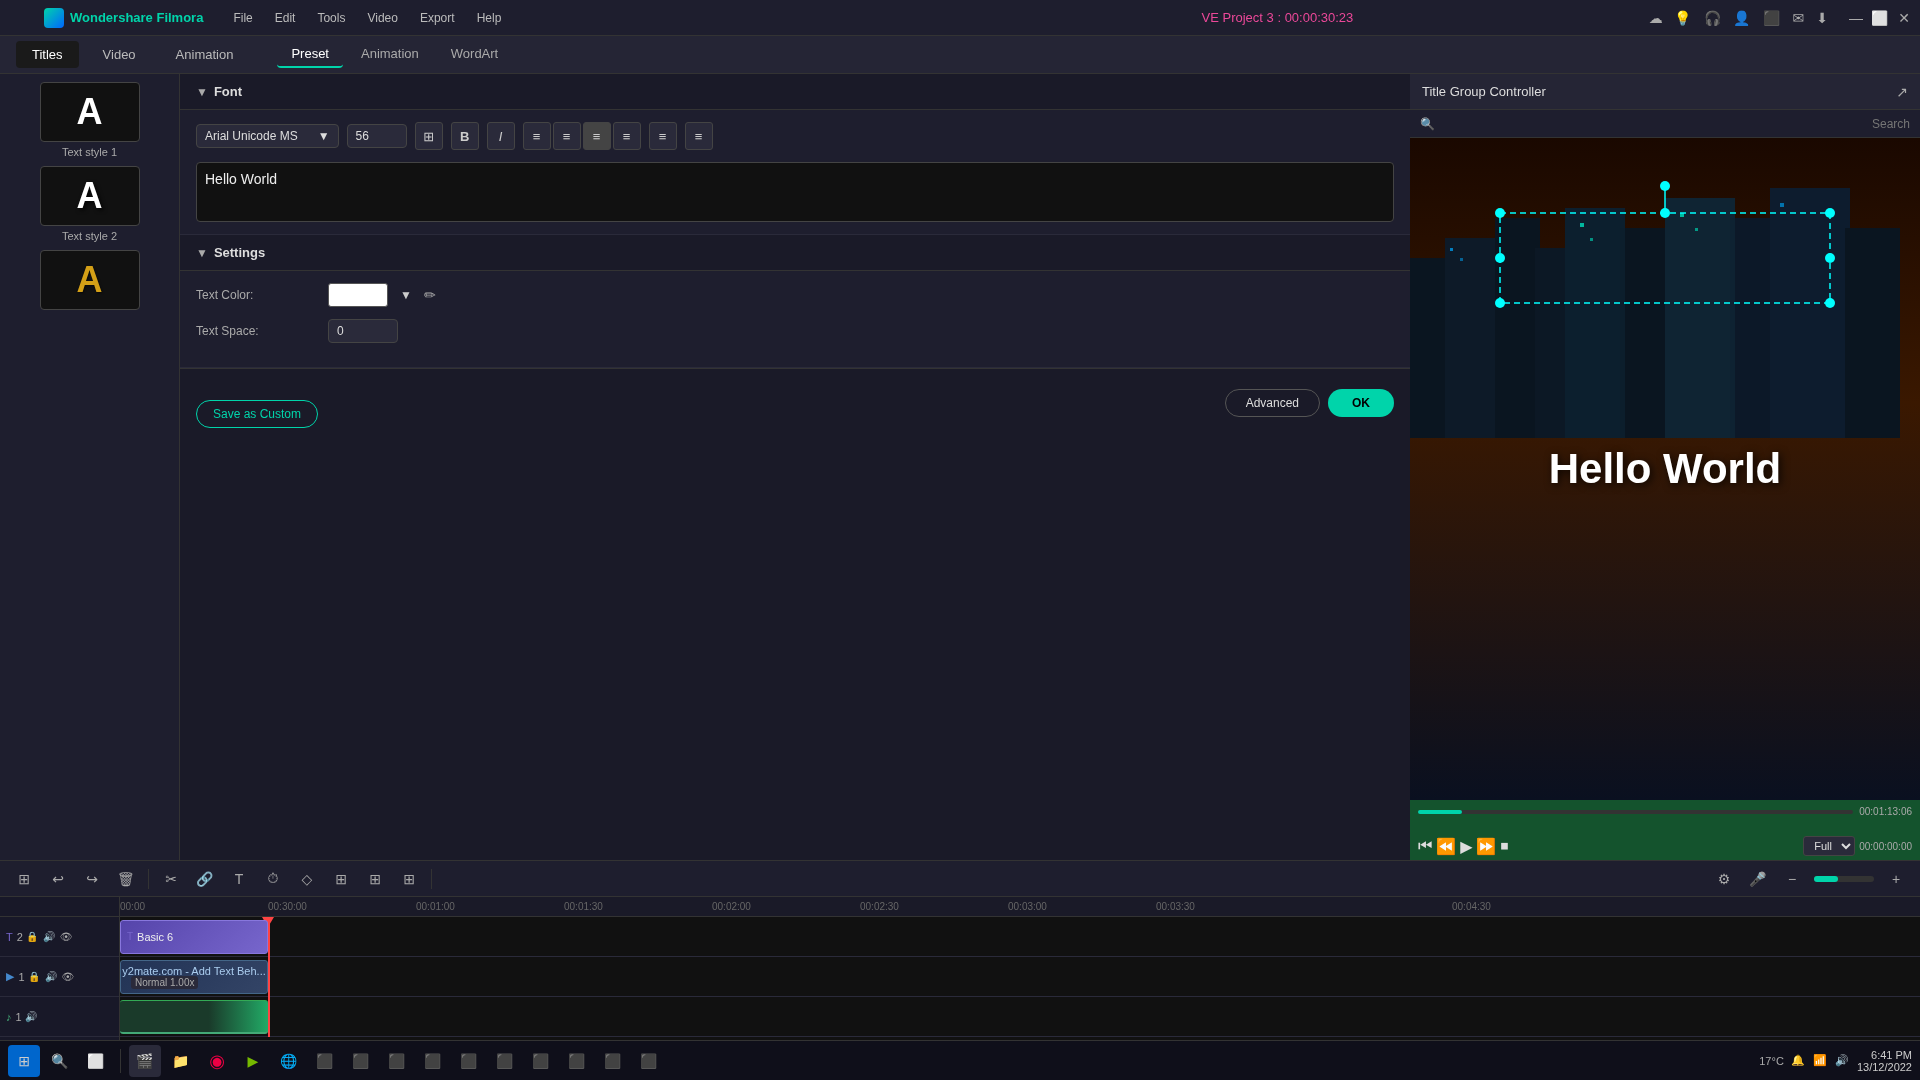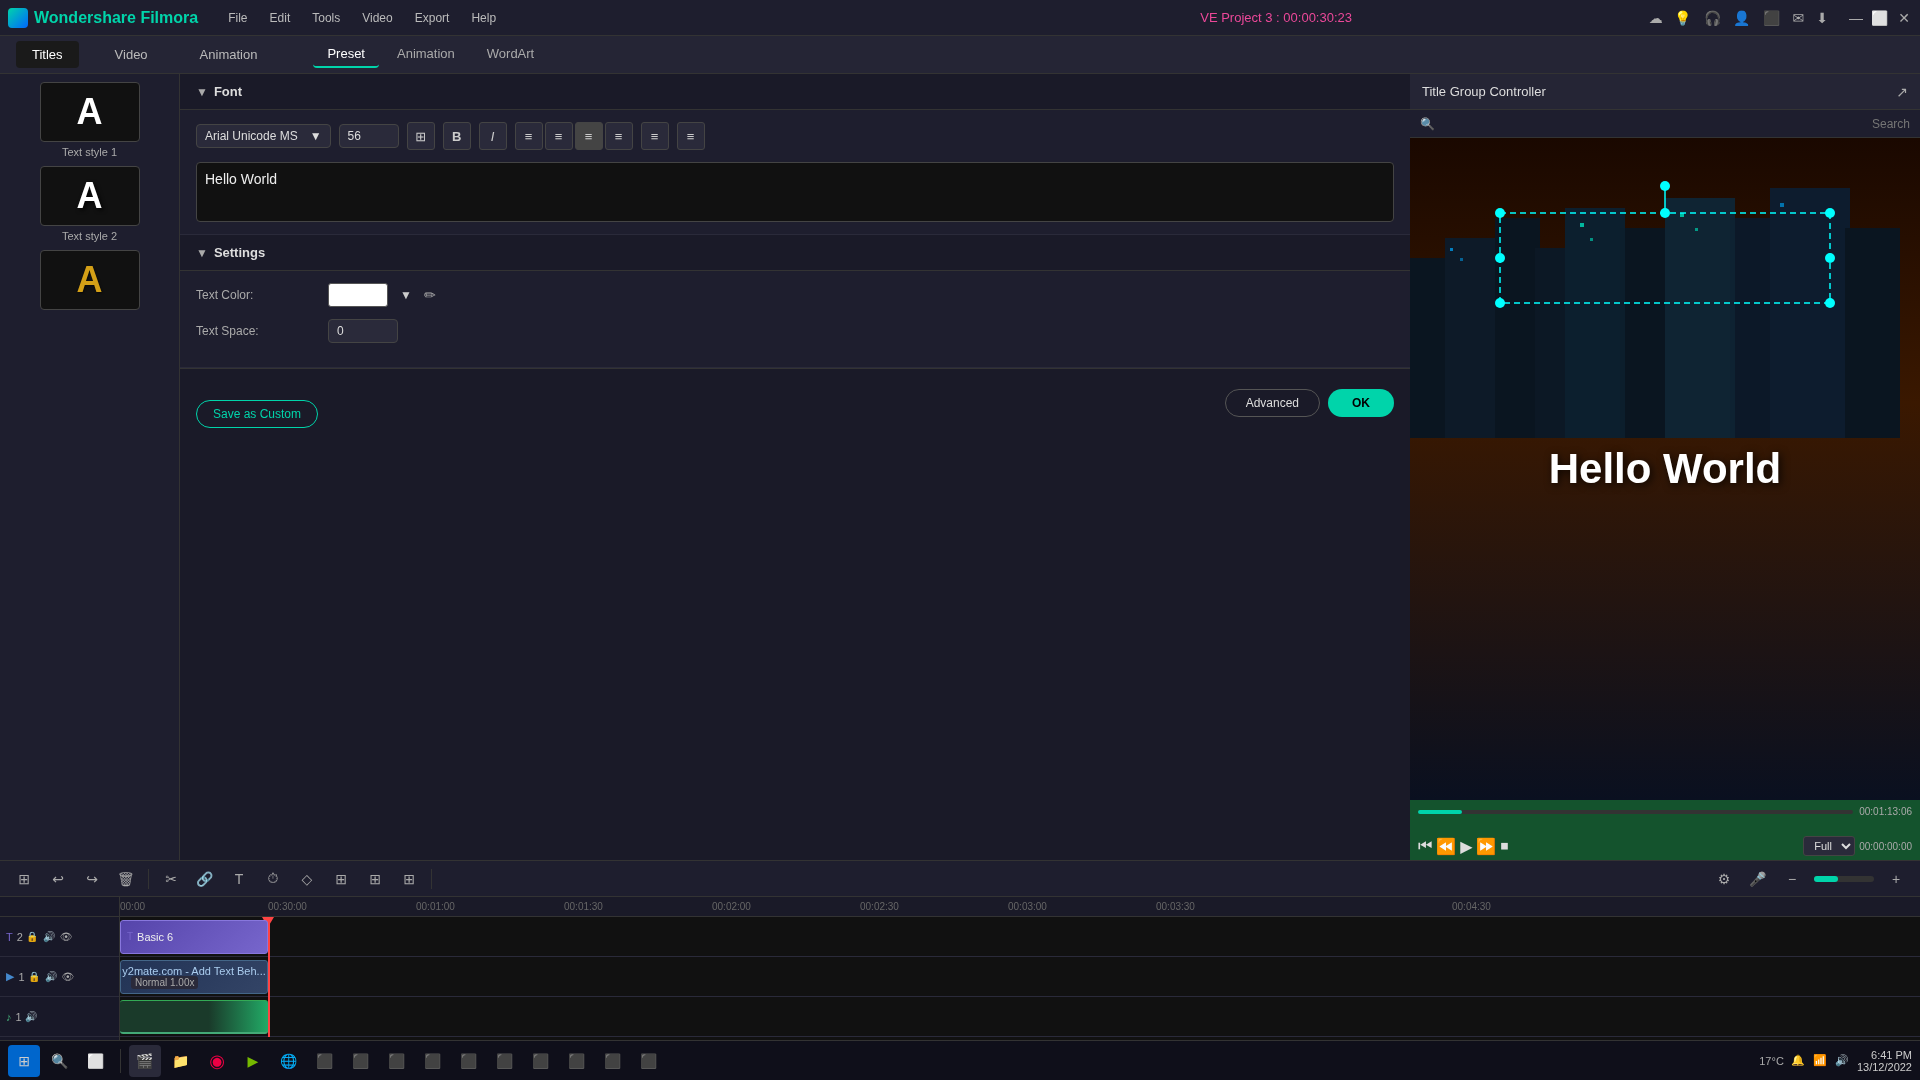--- a/index.html
+++ b/index.html
@@ -28,8 +28,9 @@
       gap: 6px;
       color: #00d4aa;
       font-weight: bold;
-      font-size: 16px;
+      font-size: 13px;
       margin-right: 20px;
+      margin-left: 36px;
     }
     #titlebar .logo-icon {
       width: 20px; height: 20px;

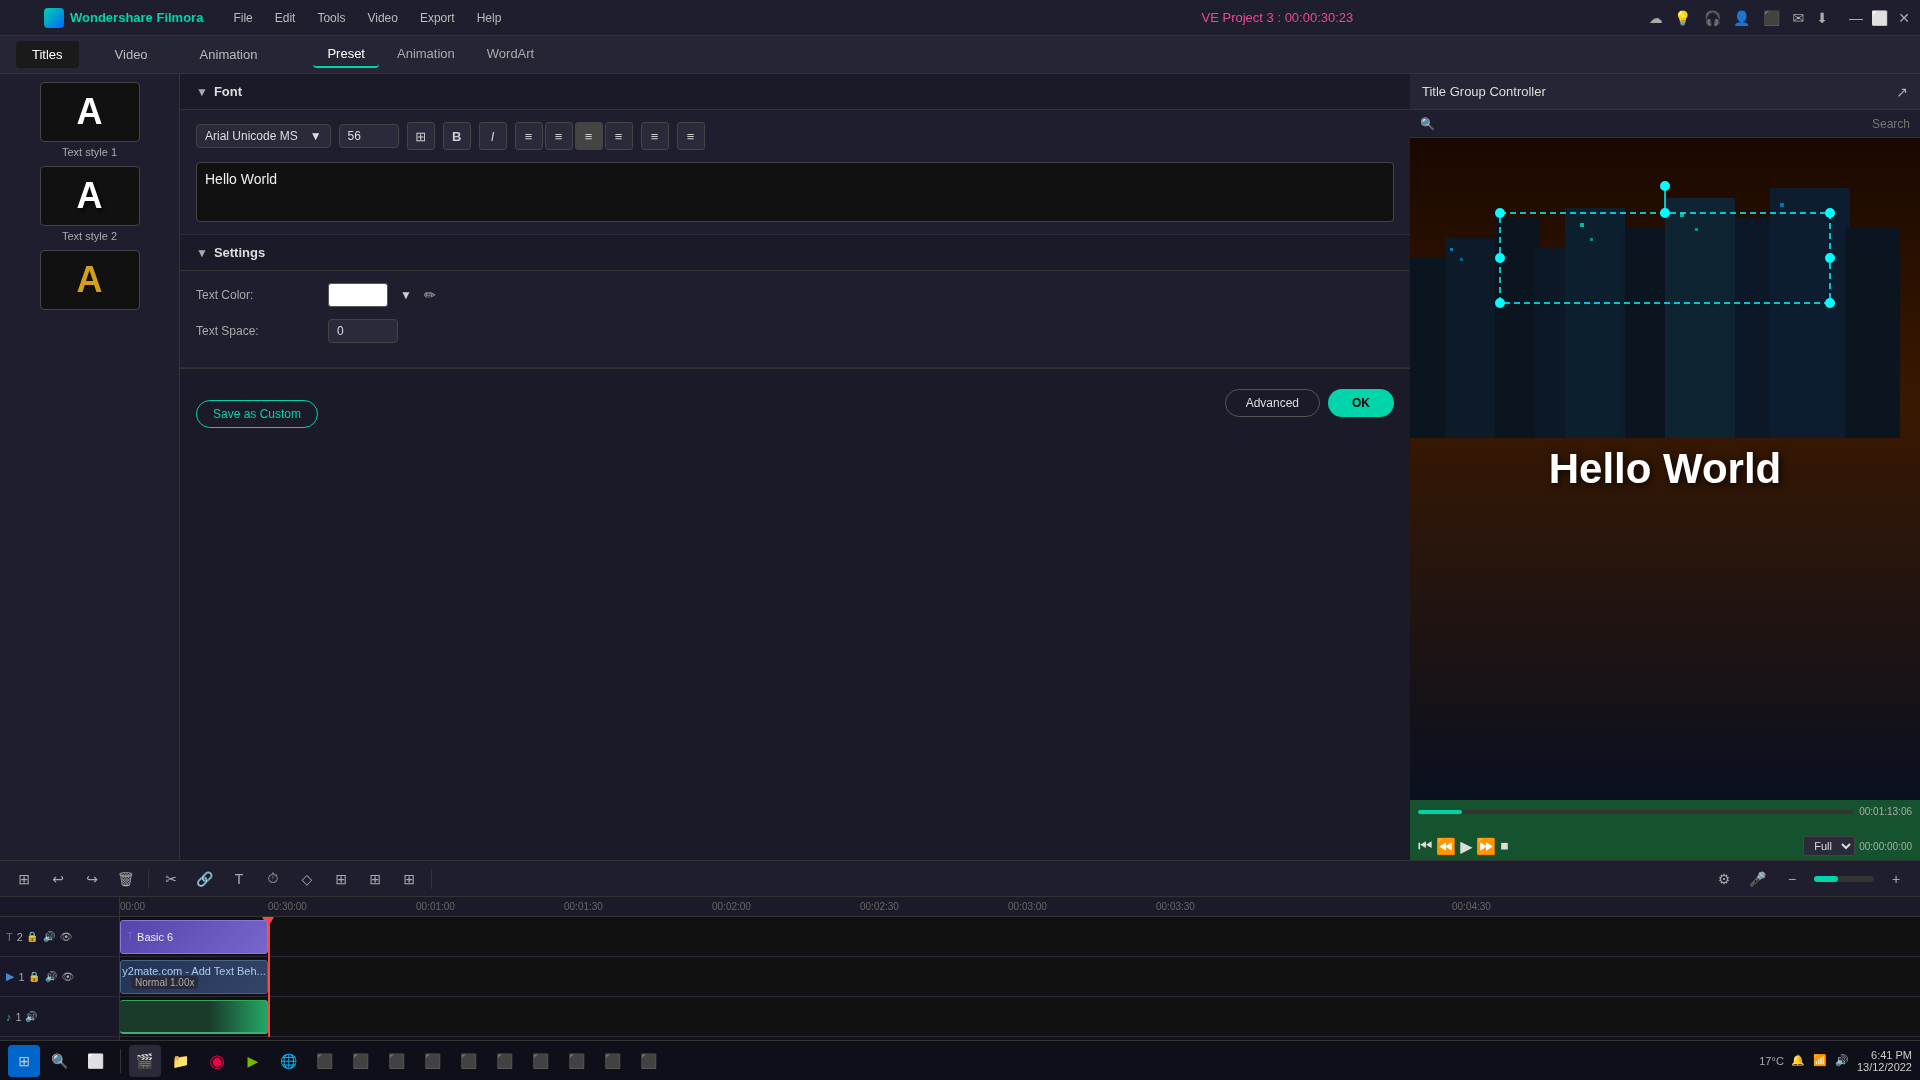--- a/index.html
+++ b/index.html
@@ -85,7 +85,7 @@
       display: flex;
       align-items: center;
       padding: 0 16px;
-      gap: 20px;
+      gap: 8px;
       border-bottom: 1px solid #333;
     }
     .tab-btn {

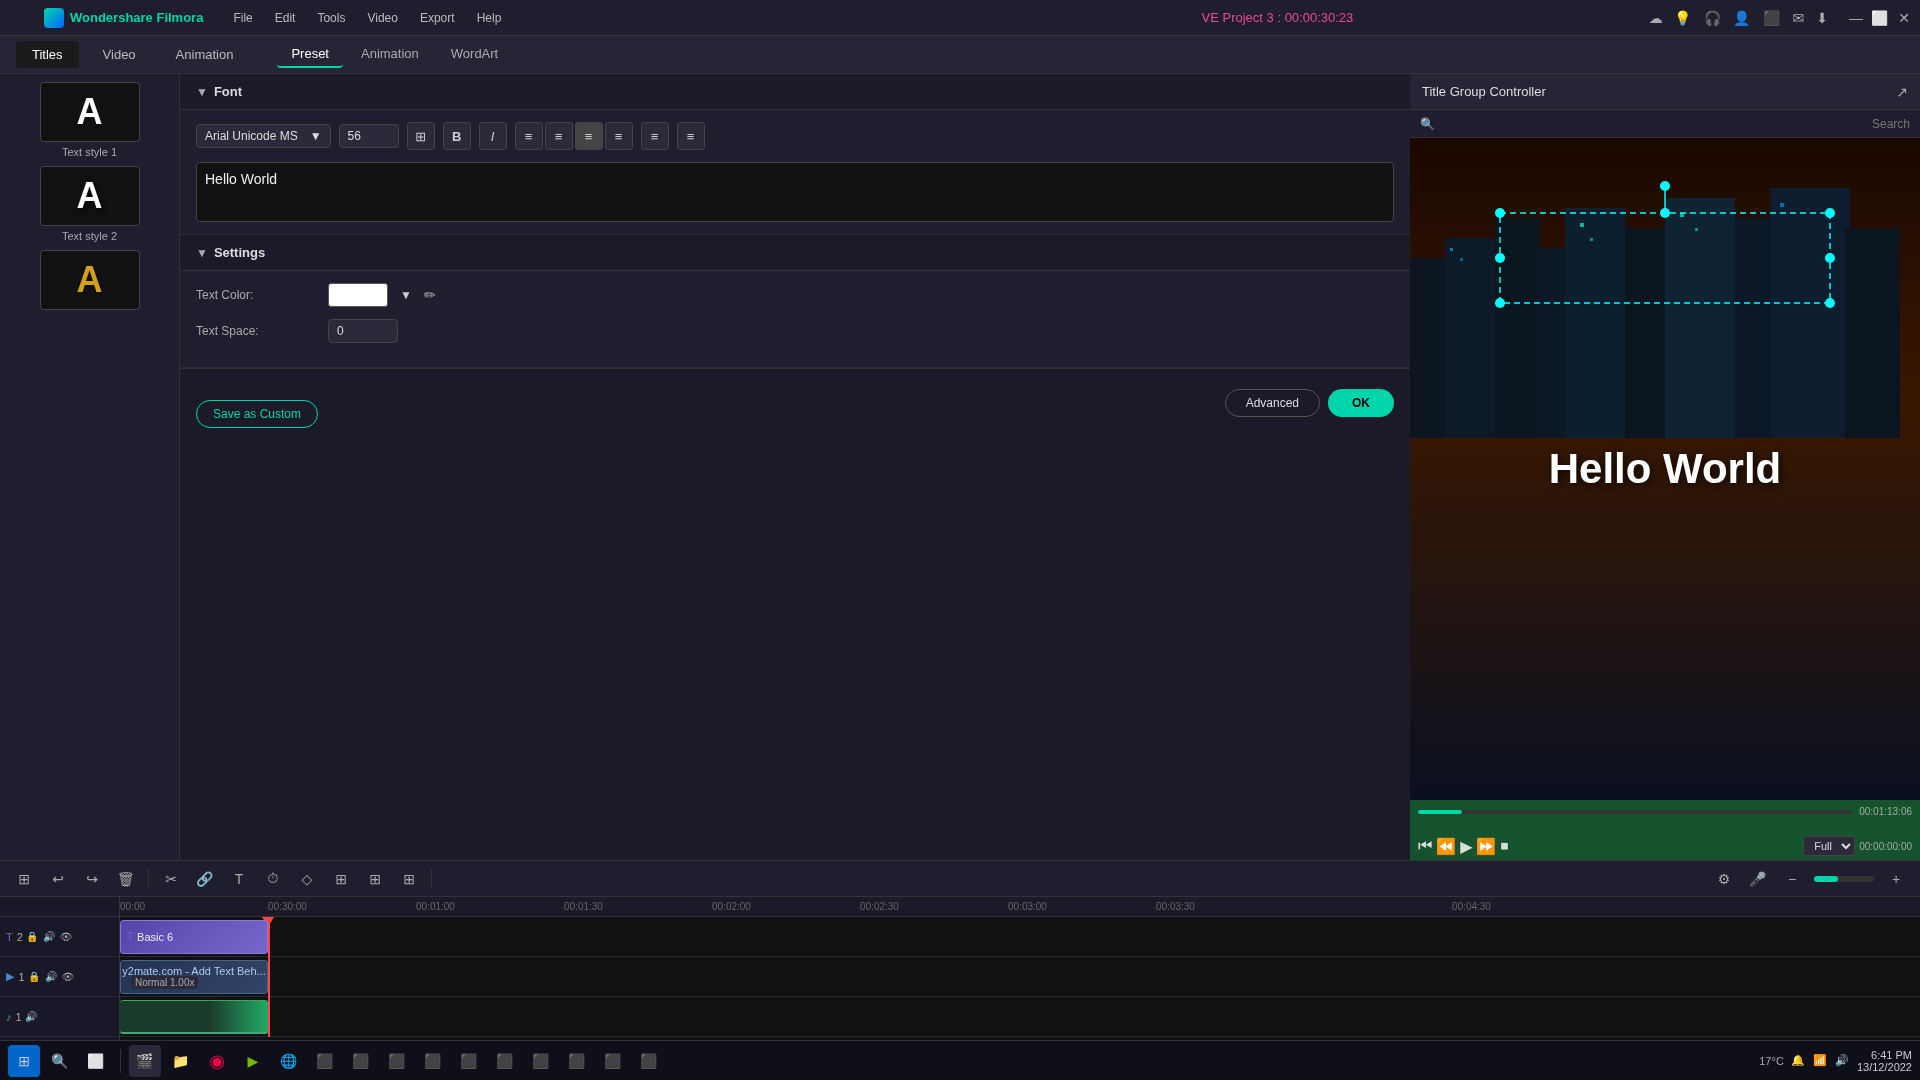--- a/index.html
+++ b/index.html
@@ -217,7 +217,7 @@
       cursor: pointer;
       display: flex;
       align-items: center;
-      gap: 12px;
+      gap: 20px;
     }
     .font-size-input {
       background: #2a2a3a;

